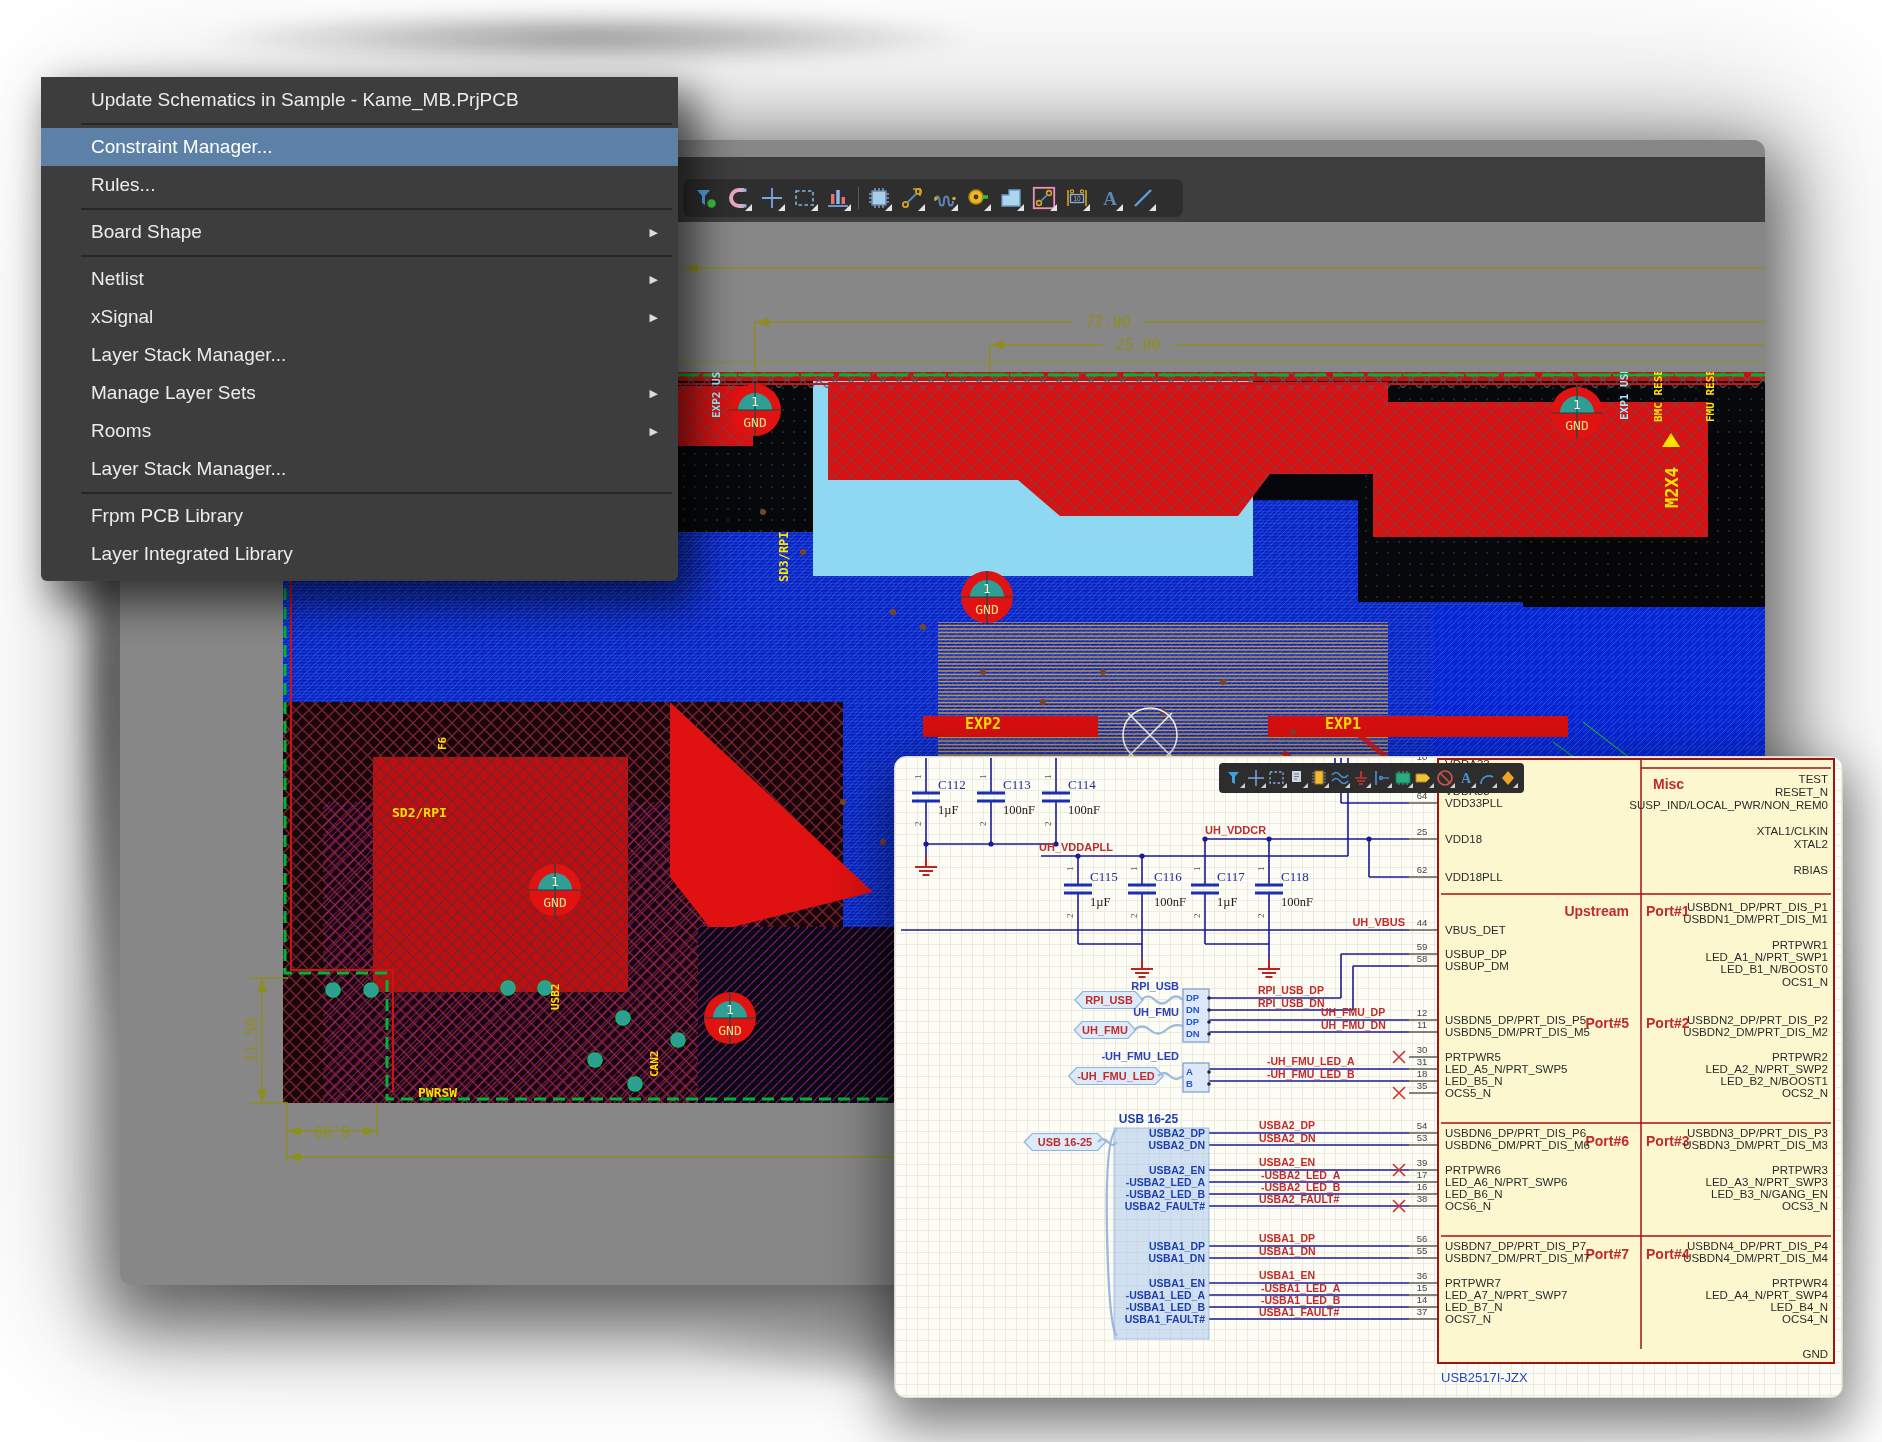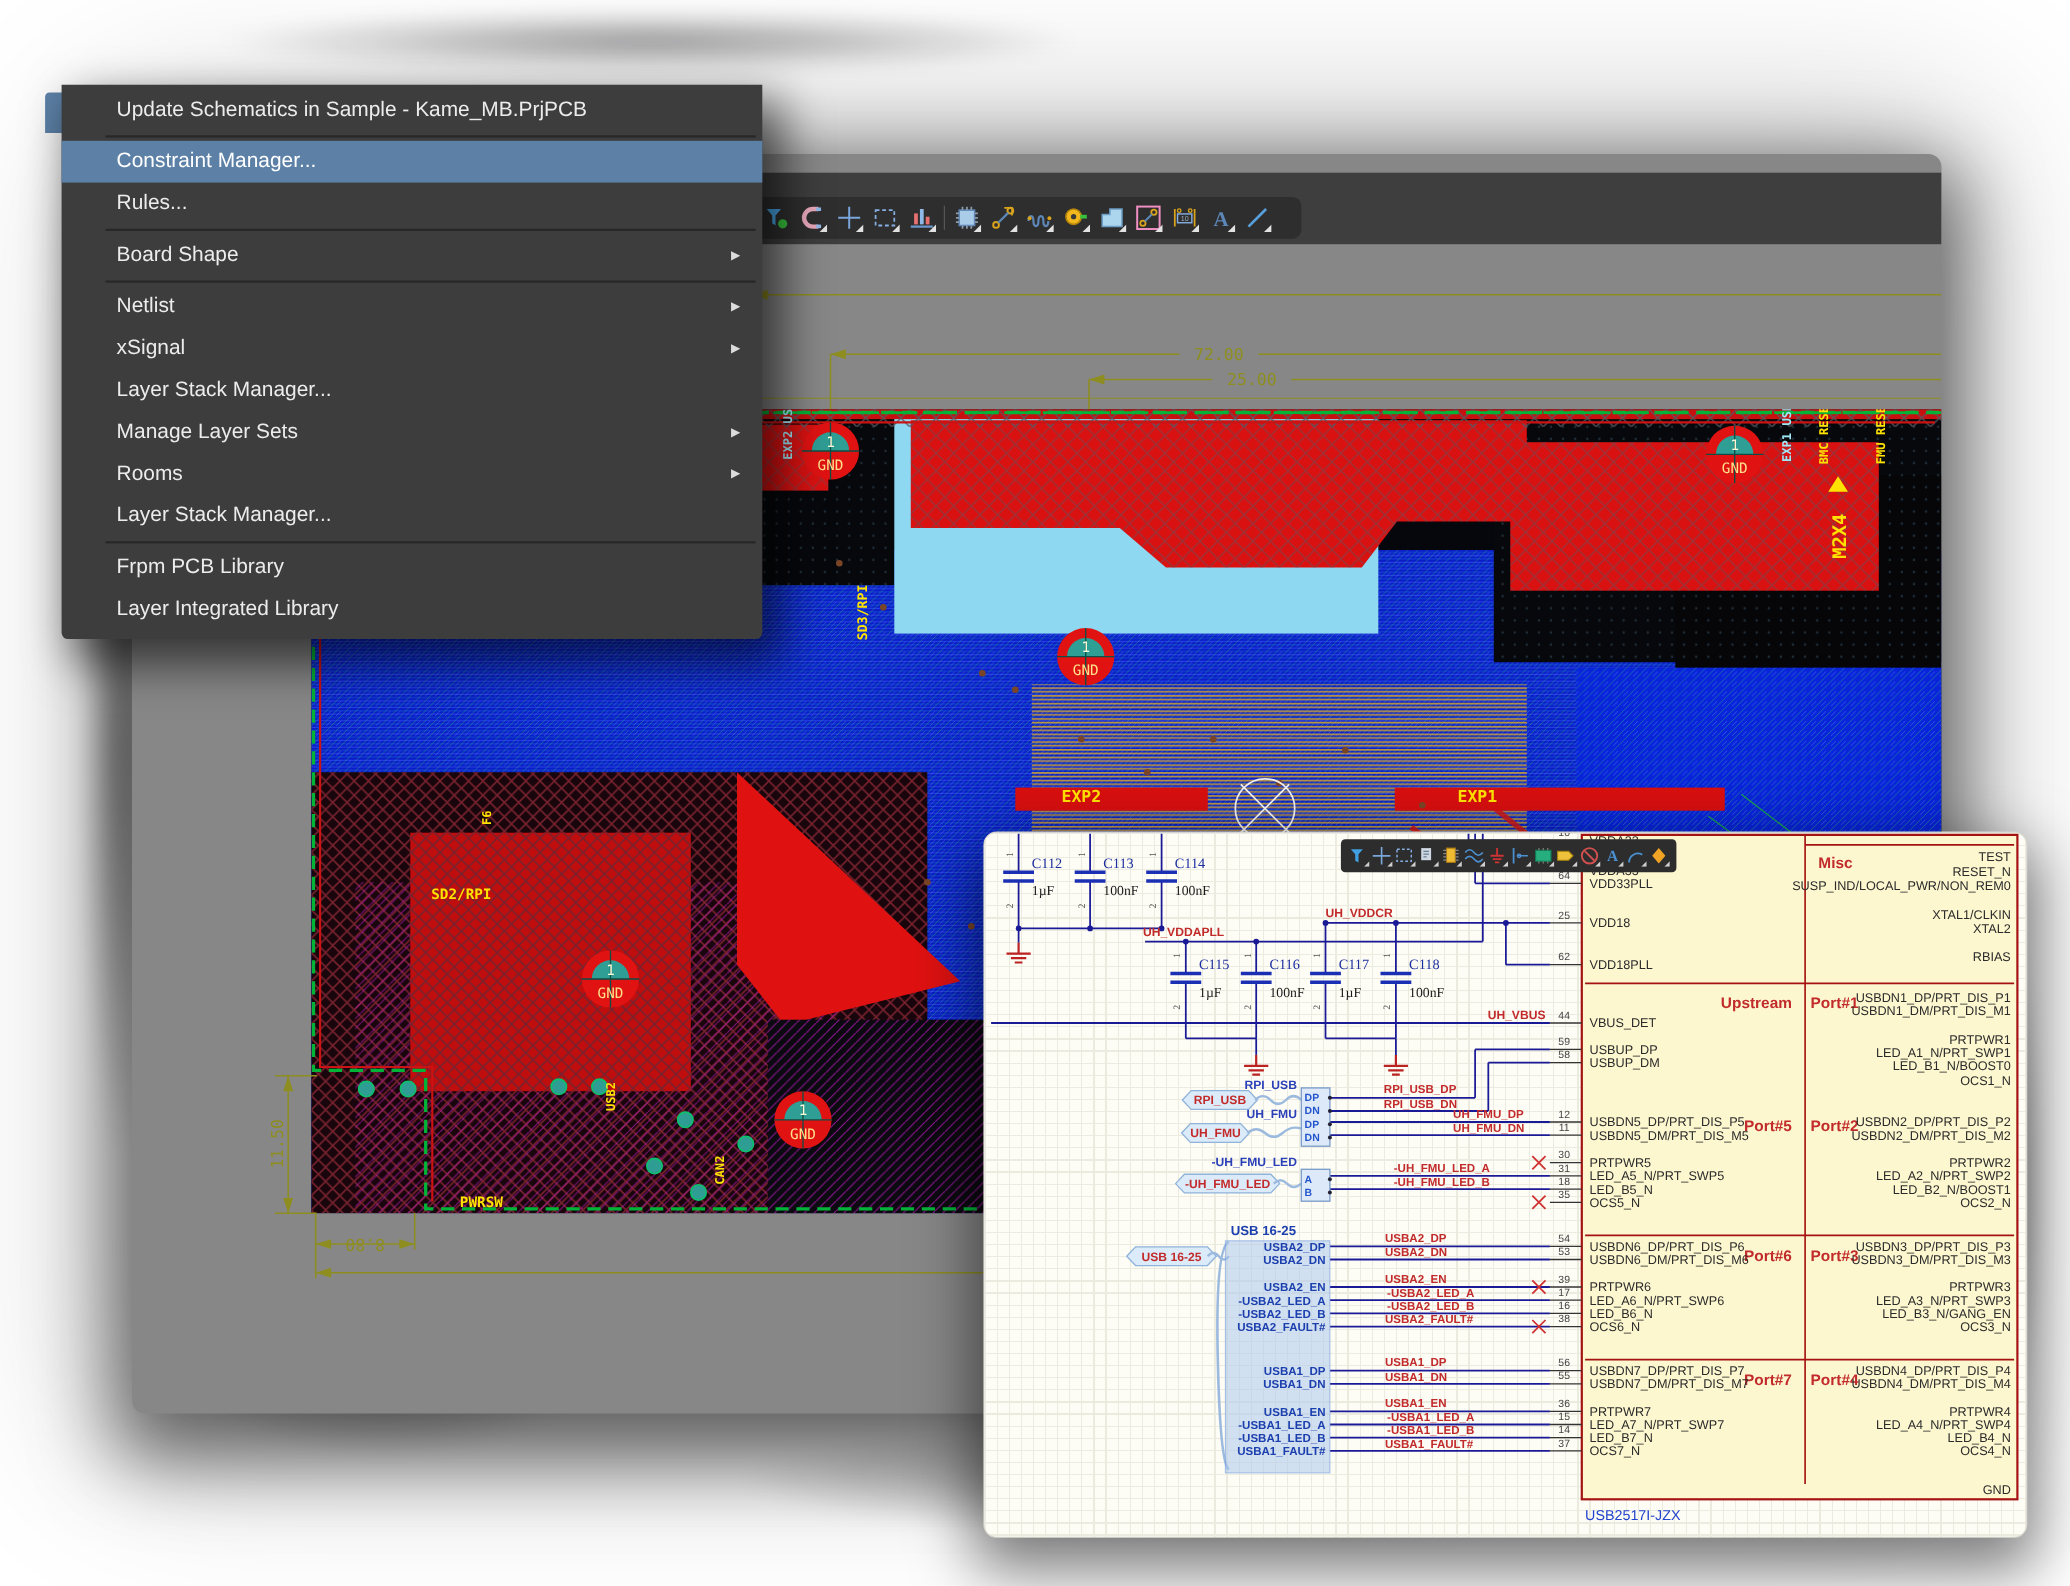--- a/index.html
+++ b/index.html
@@ -27,7 +27,7 @@
   .menu-trigger{position:absolute;left:41px;top:40px;width:86px;height:37px;background:#5c80a6;
       color:#fff;font-size:13px;display:flex;align-items:center;padding-left:15px;box-sizing:border-box;
       border-radius:4px 4px 0 0;margin-top:44px;}
-  .menu-panel{position:absolute;left:56px;top:77px;width:637px;background:#3d3d3d;
+  .menu-panel{position:absolute;left:41px;top:77px;width:637px;background:#3d3d3d;
       border-radius:0 0 6px 6px;padding:4px 0 8px 0;
       box-shadow:14px 18px 42px 4px rgba(0,0,0,.6);}
   .menu-item{height:38px;line-height:38px;padding-left:50px;padding-right:14px;font-size:19px;

